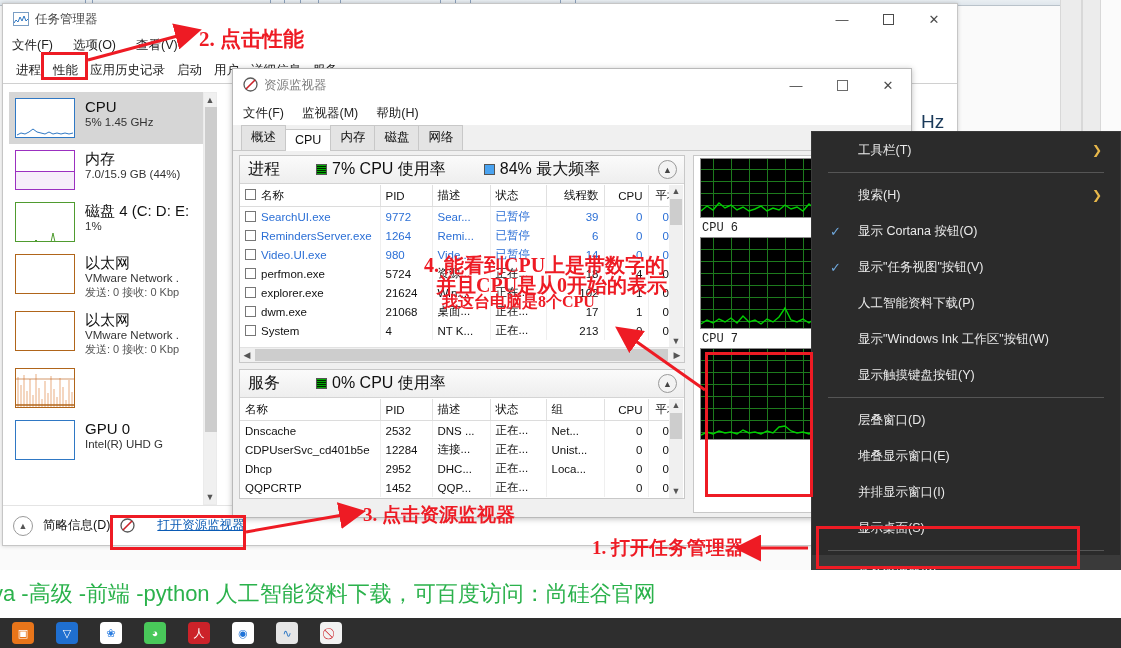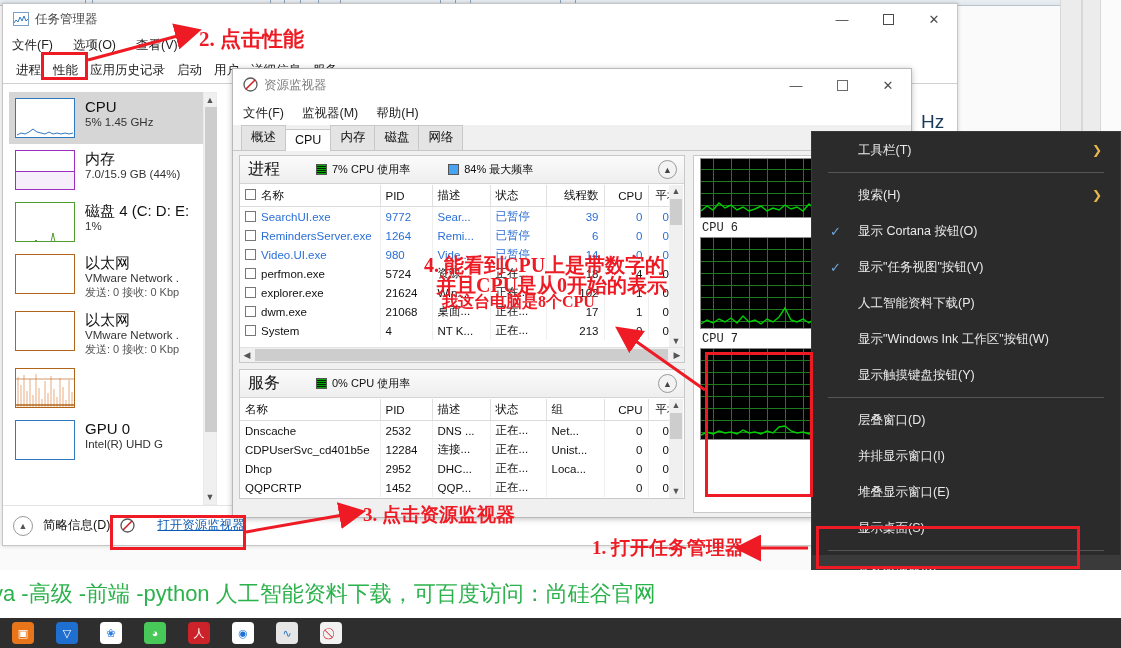--- a/index.html
+++ b/index.html
@@ -87,7 +87,7 @@
   .panel-head { height:28px; background:linear-gradient(#fbfbfb,#eeeeee);
     border-bottom:1px solid #d4d4d4; display:flex; align-items:center; position:relative; }
   .panel-head .ph-title { font-size:16px; margin-left:8px; color:#111; }
-  .panel-head .ph-stat { display:flex; align-items:center; gap:5px; font-size:11px; color:#111; }
+  .panel-head .ph-stat { display:flex; align-items:center; gap:5px; font-size:16px; color:#111; }
   .sw { width:11px; height:11px; border:1px solid #555; }
   .sw.green { background:repeating-linear-gradient(0deg,#0a0,#0a0 1px,#020 1px,#020 2px); }
   .sw.blue  { background:#4aa3f0; }

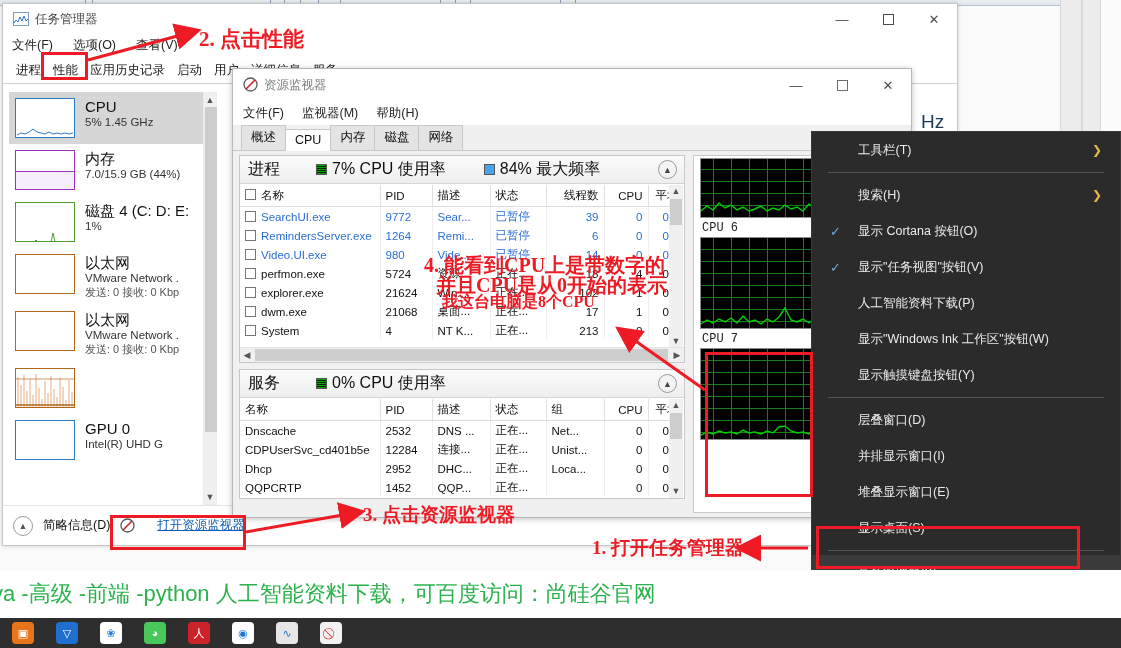--- a/index.html
+++ b/index.html
@@ -618,10 +618,10 @@
     <span>层叠窗口(D)</span>
   </div>
   <div class="mrow">
+    <span>堆叠显示窗口(E)</span>
+  </div>
+  <div class="mrow">
     <span>并排显示窗口(I)</span>
-  </div>
-  <div class="mrow">
-    <span>堆叠显示窗口(E)</span>
   </div>
   <div class="mrow">
     <span>显示桌面(S)</span>

